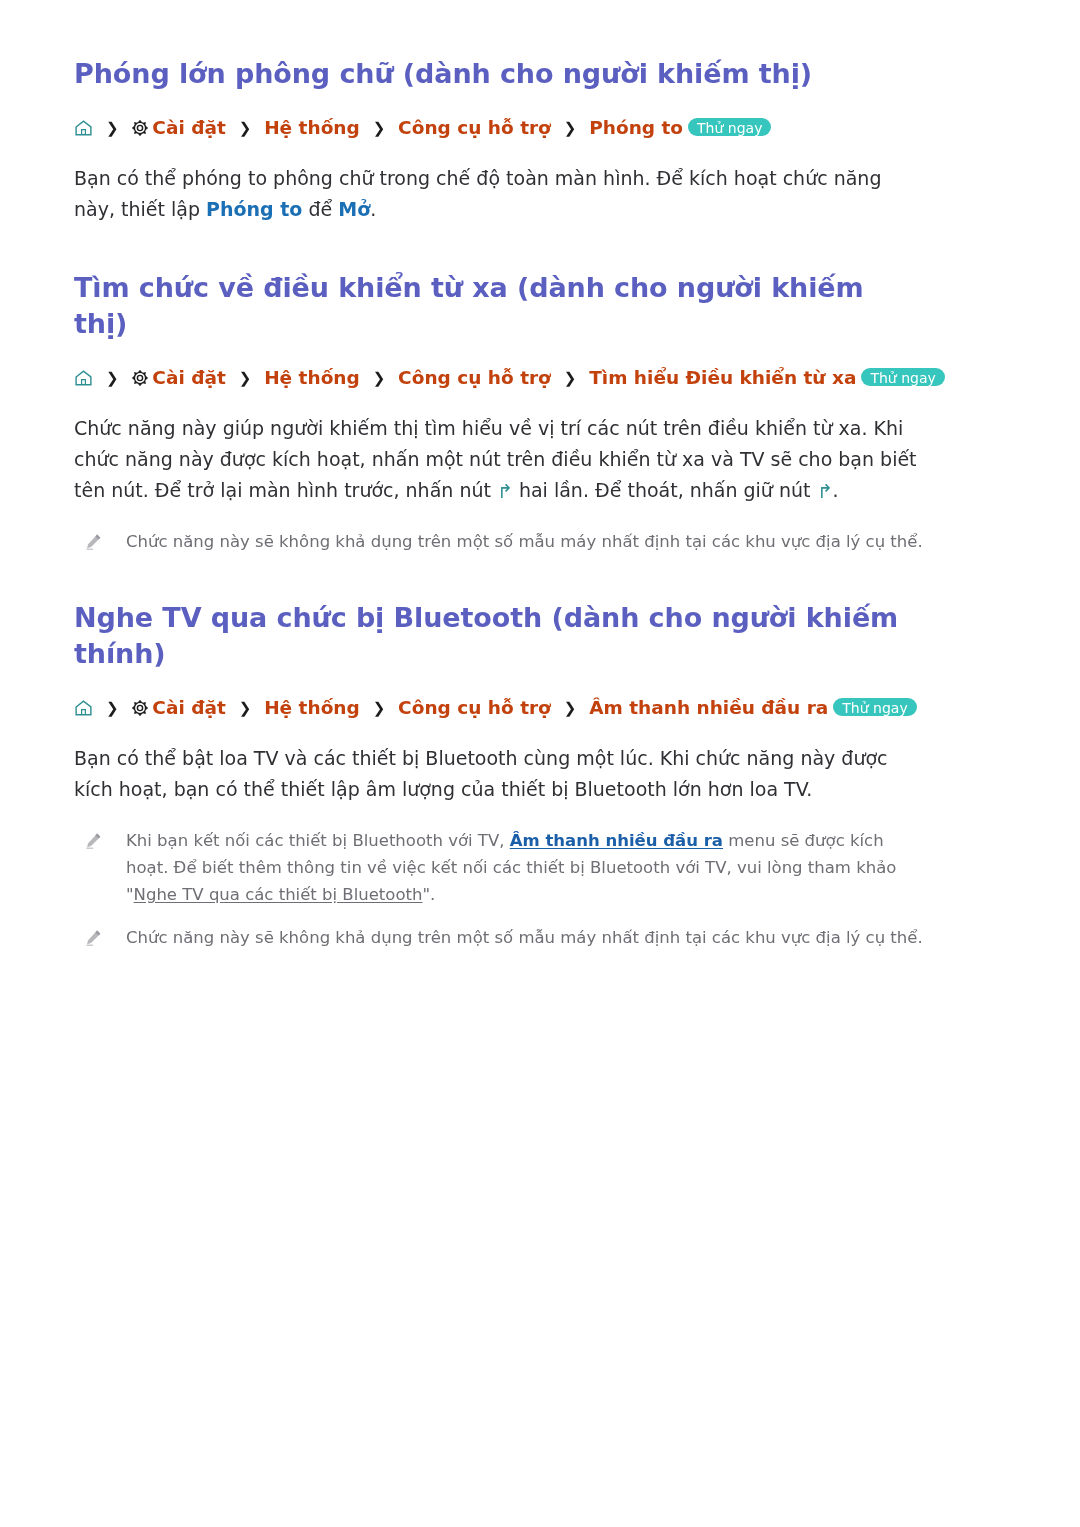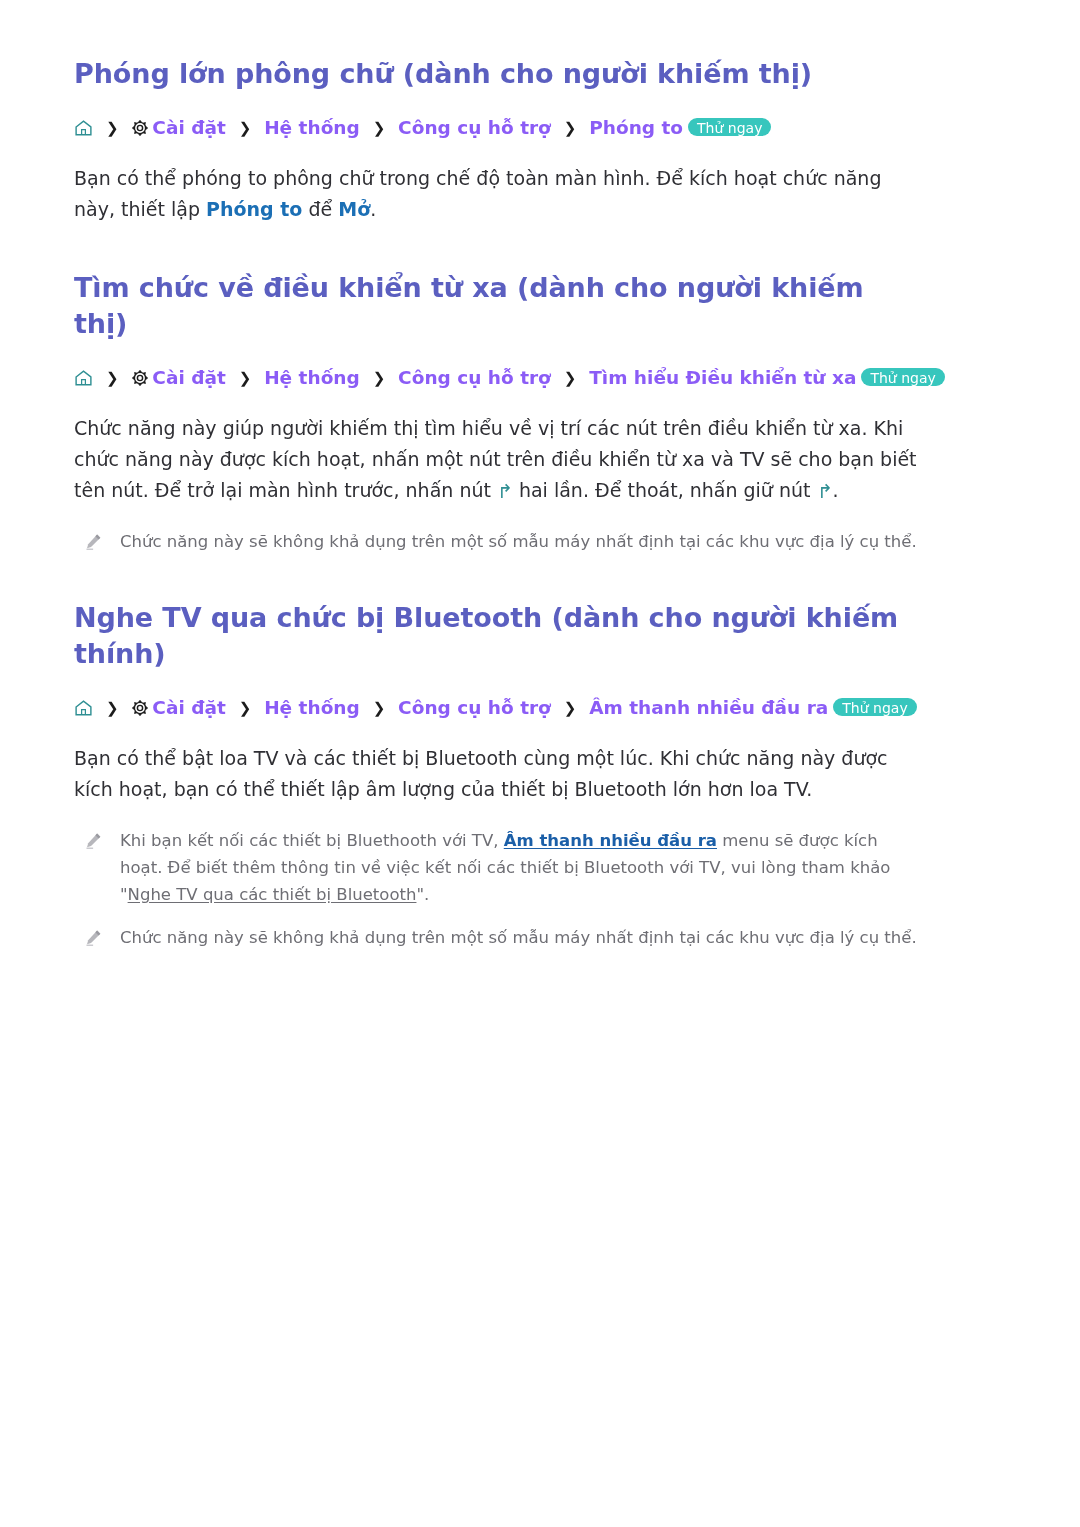--- a/index.html
+++ b/index.html
@@ -49,7 +49,7 @@
     white-space: nowrap;
   }
   .breadcrumb .crumb {
-    color: #8b5cf6;
+    color: #c2410c;
     font-weight: 600;
     vertical-align: middle;
     text-align: right;

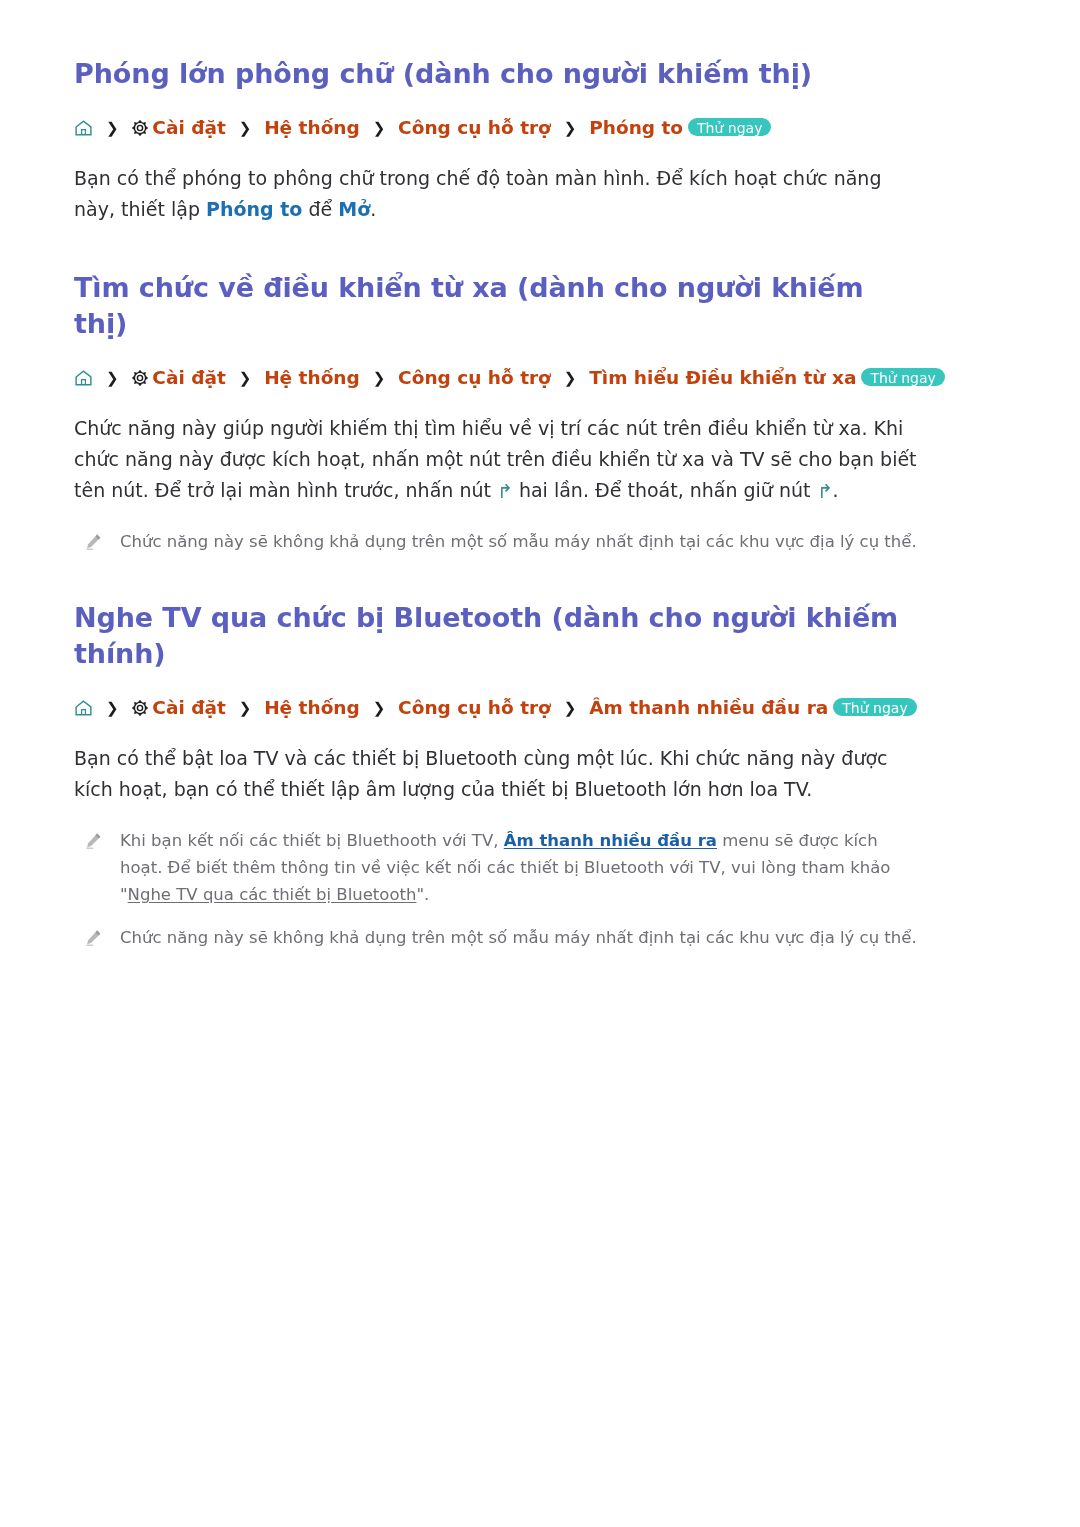--- a/index.html
+++ b/index.html
@@ -122,6 +122,7 @@
     margin-top: 22px;
     padding-left: 10px;
     max-width: 930px;
+    gap: 6px;
   }
   .note + .note {
     margin-top: 16px;

